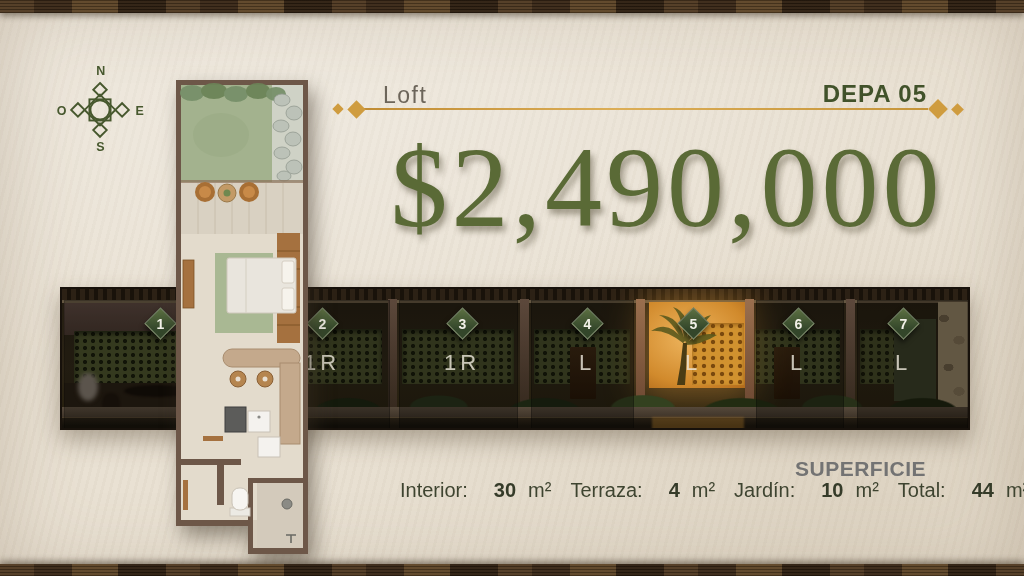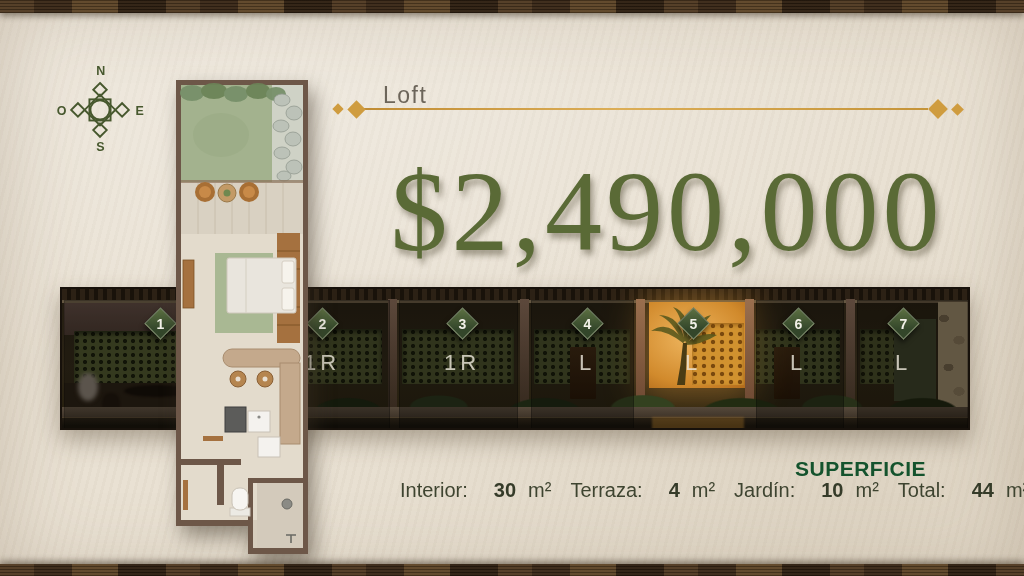--- a/index.html
+++ b/index.html
@@ -299,6 +299,7 @@
   <span class="dia" style="left:350px;top:103px;width:13px;height:13px;"></span>
   <span class="dia" style="left:931px;top:102px;width:14px;height:14px;"></span>
   <span class="dia" style="left:953px;top:105px;width:9px;height:9px;"></span>
+  <div class="depa-label">DEPA 05</div>
 
   <div class="price">$2,490,000</div>
 

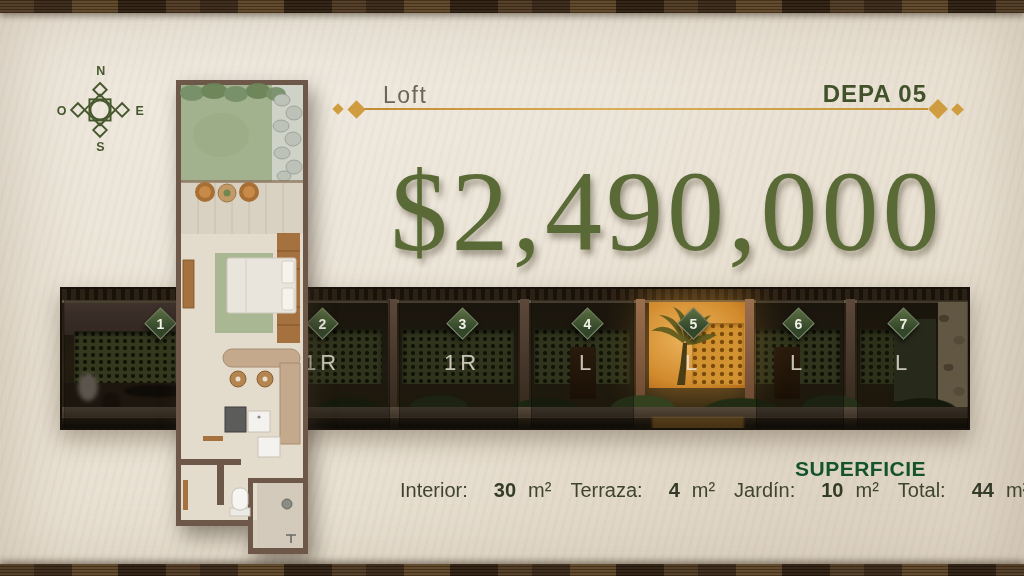--- a/index.html
+++ b/index.html
@@ -32,7 +32,7 @@
   
   .price{position:absolute;left:382px;top:131px;width:570px;text-align:center;z-index:6;
     font-family:"Liberation Serif",serif;font-size:114px;line-height:1;color:#5a6a36;
-    letter-spacing:4px;text-shadow:3px 5px 6px rgba(58,50,28,.45);margin-top:24px;}
+    letter-spacing:4px;text-shadow:3px 5px 6px rgba(58,50,28,.45);}
   
   .compass{position:absolute;left:52px;top:60px;z-index:6;}
   .compass text{font-family:"Liberation Sans",sans-serif;font-size:13px;font-weight:bold;fill:#47582e;}

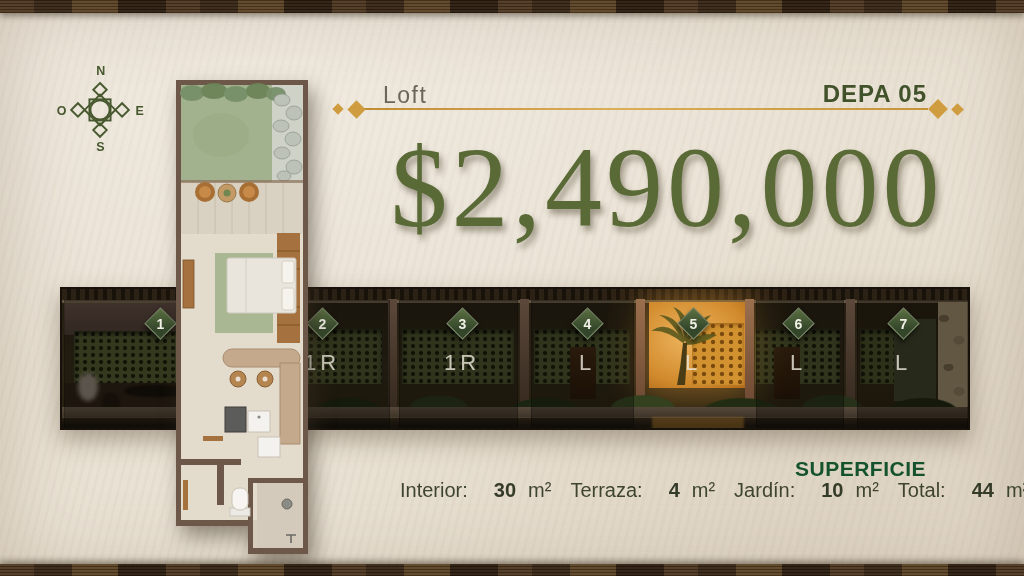--- a/index.html
+++ b/index.html
@@ -95,7 +95,7 @@
     filter:drop-shadow(6px 10px 10px rgba(58,47,33,.5));}
   
   .sup-title{position:absolute;left:640px;top:457px;width:286px;text-align:right;z-index:6;
-    font-size:21px;font-weight:bold;color:#14532d;letter-spacing:.5px;}
+    font-size:21px;font-weight:bold;color:#737373;letter-spacing:.5px;}
   .sup-row{position:absolute;left:400px;top:479px;width:526px;z-index:6;display:flex;
     gap:19px;font-size:20px;color:#3e4430;white-space:nowrap;}
   .sup-row b{font-weight:bold;color:#353b29;margin-left:20px;}

